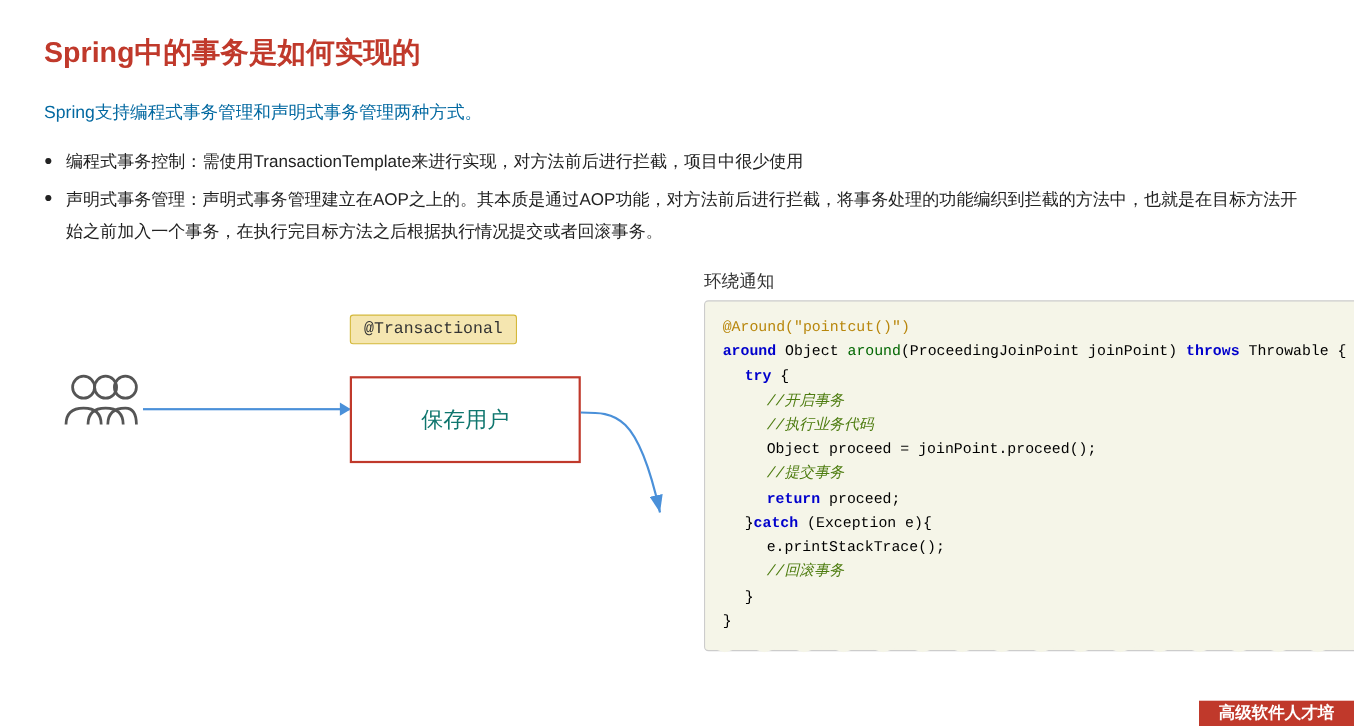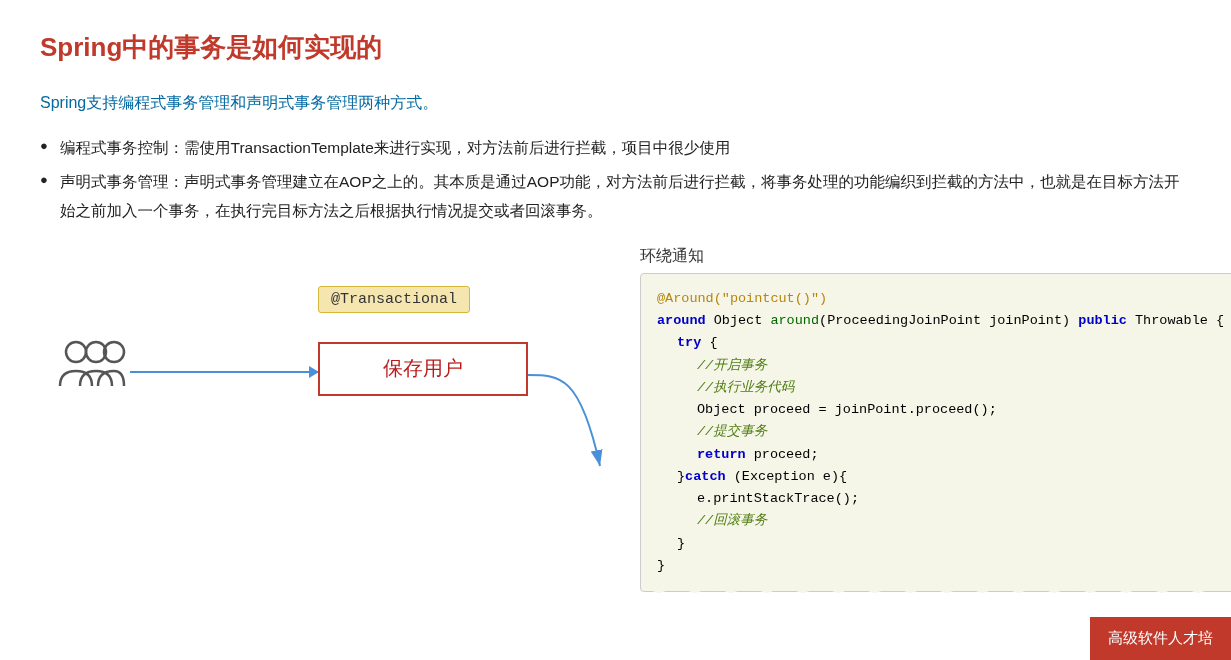--- a/index.html
+++ b/index.html
@@ -235,7 +235,7 @@
       <div class="code-label">环绕通知</div>
       <div class="code-container">
         <span class="code-line"><span class="kw-orange">@Around("pointcut()")</span></span>
-        <span class="code-line"><span class="kw-blue">around</span> Object <span class="kw-green">around</span>(ProceedingJoinPoint joinPoint) <span class="kw-blue">public</span> Throwable {</span>
+        <span class="code-line"><span class="kw-blue">around</span> Object <span class="kw-green">around</span>(ProceedingJoinPoint joinPoint) <span class="kw-blue">throws</span> Throwable {</span>
         <span class="code-line indent1"><span class="kw-blue">try</span> {</span>
         <span class="code-line indent2"><span class="kw-gray">//开启事务</span></span>
         <span class="code-line indent2"><span class="kw-gray">//执行业务代码</span></span>

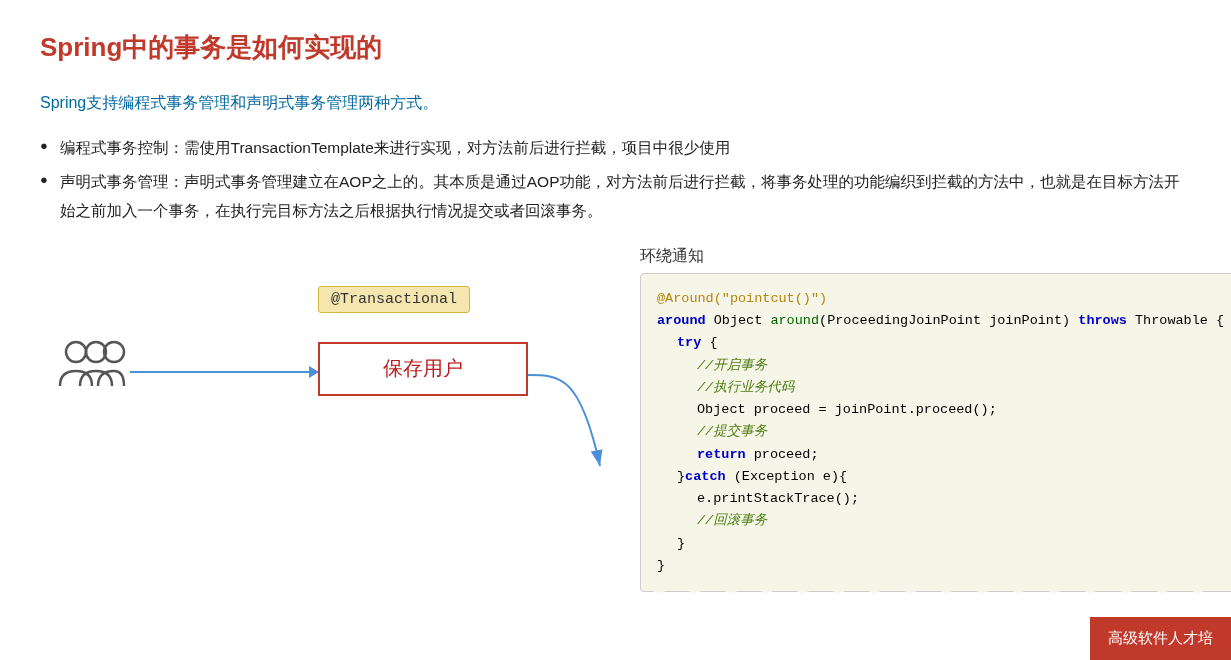--- a/index.html
+++ b/index.html
@@ -116,13 +116,13 @@
       left: 278px;
       top: 96px;
       width: 210px;
-      height: 54px;
+      height: 79px;
       border: 2.5px solid #c0392b;
       display: flex;
       align-items: center;
       justify-content: center;
       font-size: 20px;
-      color: #b91c1c;
+      color: #0f766e;
       background: #fff;
     }
 

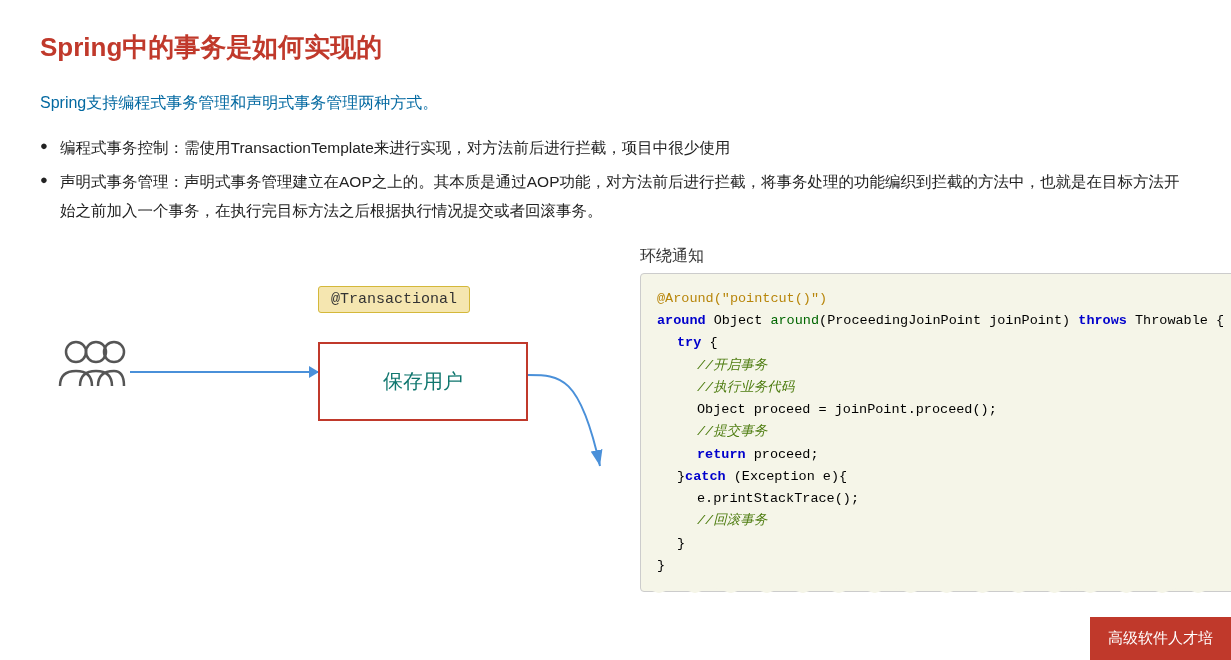--- a/index.html
+++ b/index.html
@@ -180,8 +180,8 @@
       background: #c0392b;
       color: #fff;
       font-size: 15px;
-      padding: 12px 18px;
-      font-weight: normal;
+      padding: 2px 18px;
+      font-weight: bold;
     }
   </style>
 </head>

